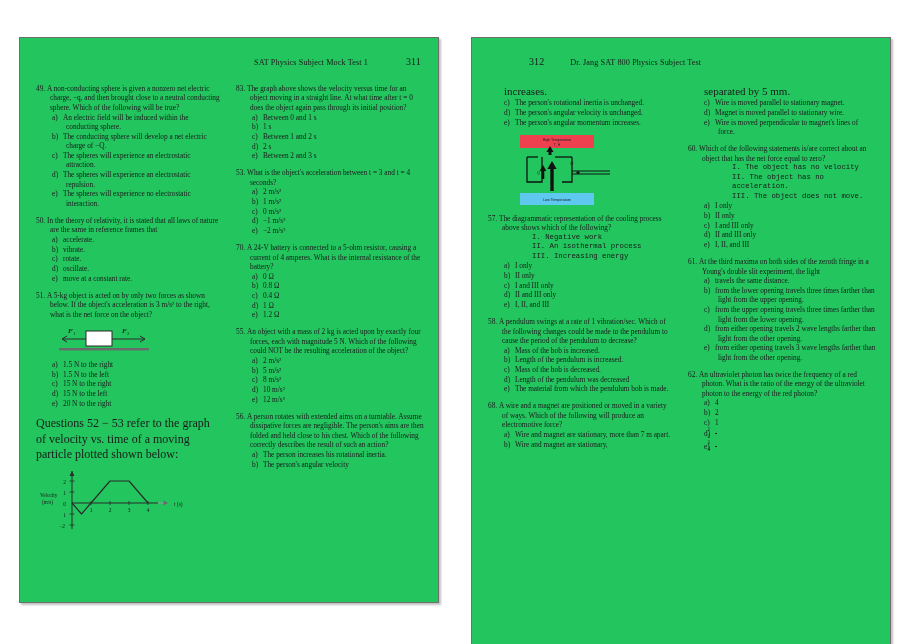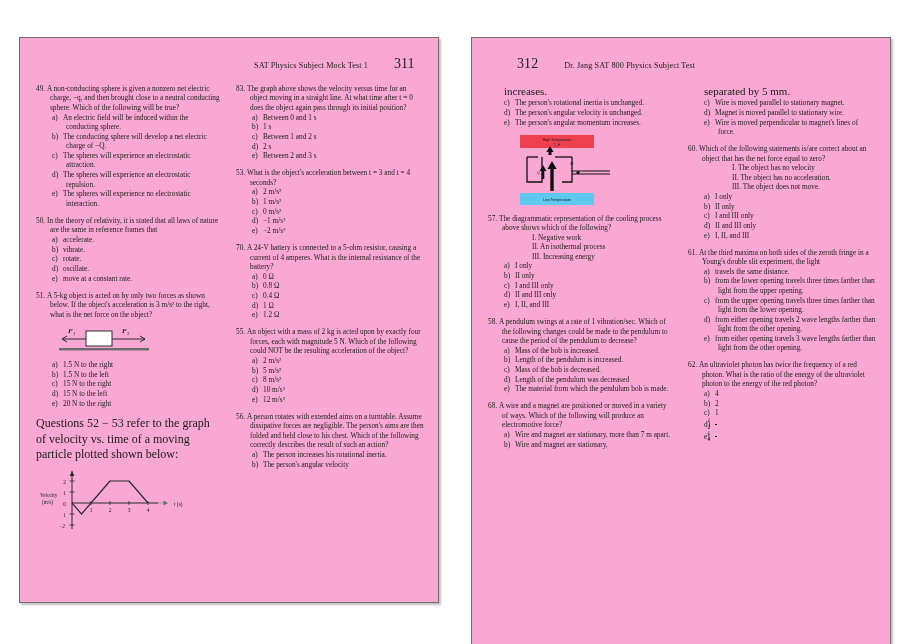--- a/index.html
+++ b/index.html
@@ -13,7 +13,7 @@
   .spread{position:relative;width:910px;height:644px;display:flex;gap:0;}
   .page{
     position:relative;
-    background:#f9a8d4;
+    background:#22c55e;
     border:1px solid #6e6e6e;
     box-shadow:2px 2px 2px rgba(0,0,0,.25);
     box-sizing:border-box;

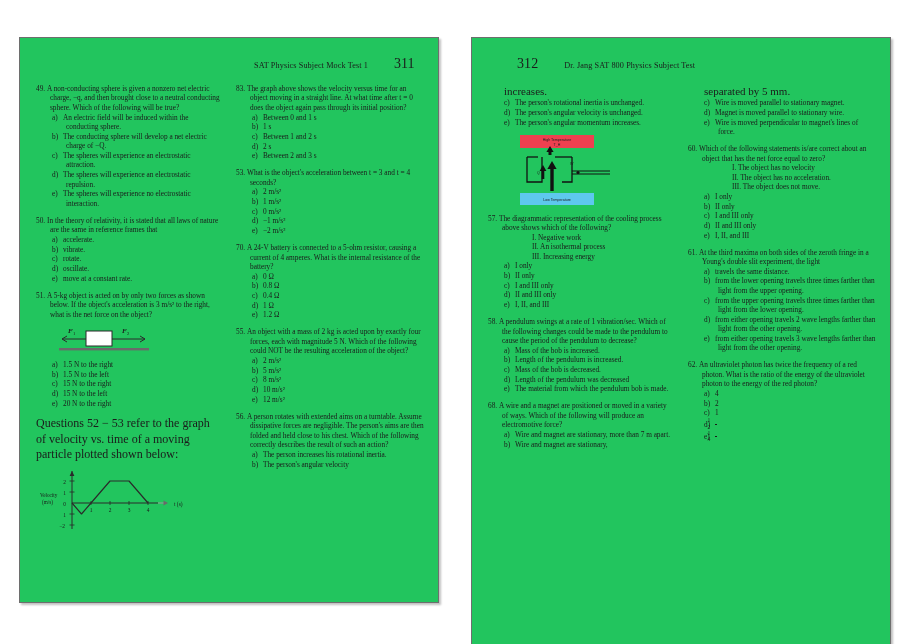--- a/index.html
+++ b/index.html
@@ -29,7 +29,7 @@
   .hdr-inner{display:flex;gap:26px;align-items:baseline;}
   .hdr-left .hdr-inner{margin-left:234px;}
   .hdr-right .hdr-inner{margin-left:45px;}
-  .pg-num{font-size:14px;}
+  .pg-num{font-size:10px;margin-left:12px;}
   .pg-title{font-size:8.2px;}
 
   .cols{

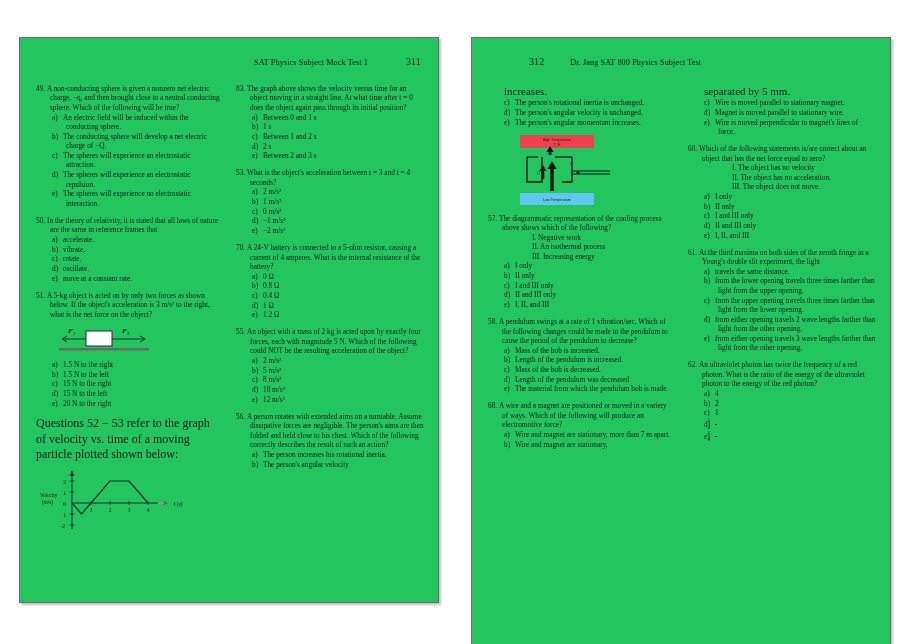--- a/index.html
+++ b/index.html
@@ -51,7 +51,7 @@
   .q-num{display:inline-block;width:11px;text-indent:0;}
   .q-stem{}
   .roman{
-    padding-left:44px;font-size:7.3px;line-height:1.30;
+    padding-left:44px;font-size:7.3px;line-height:1.30;font-family:Liberation Mono, monospace;
   }
   .opts{margin:0;padding:0;list-style:none;}
   .opt{

